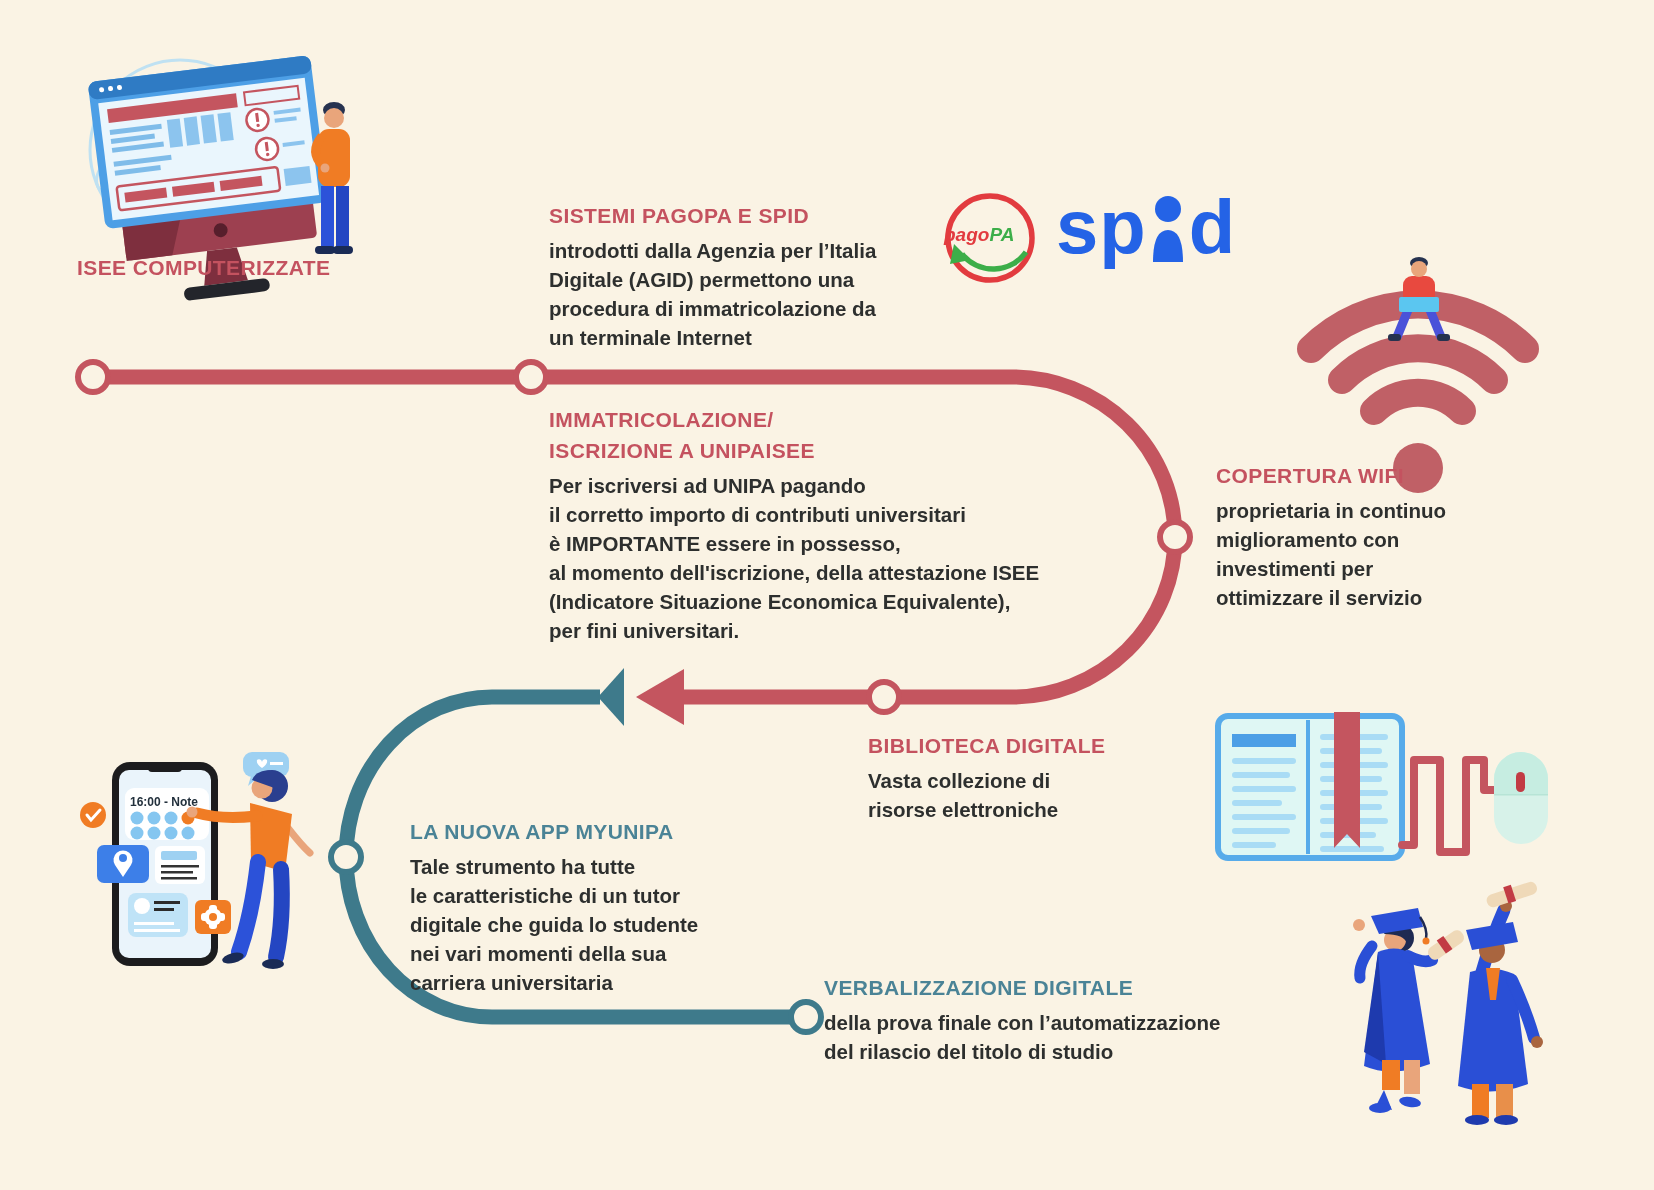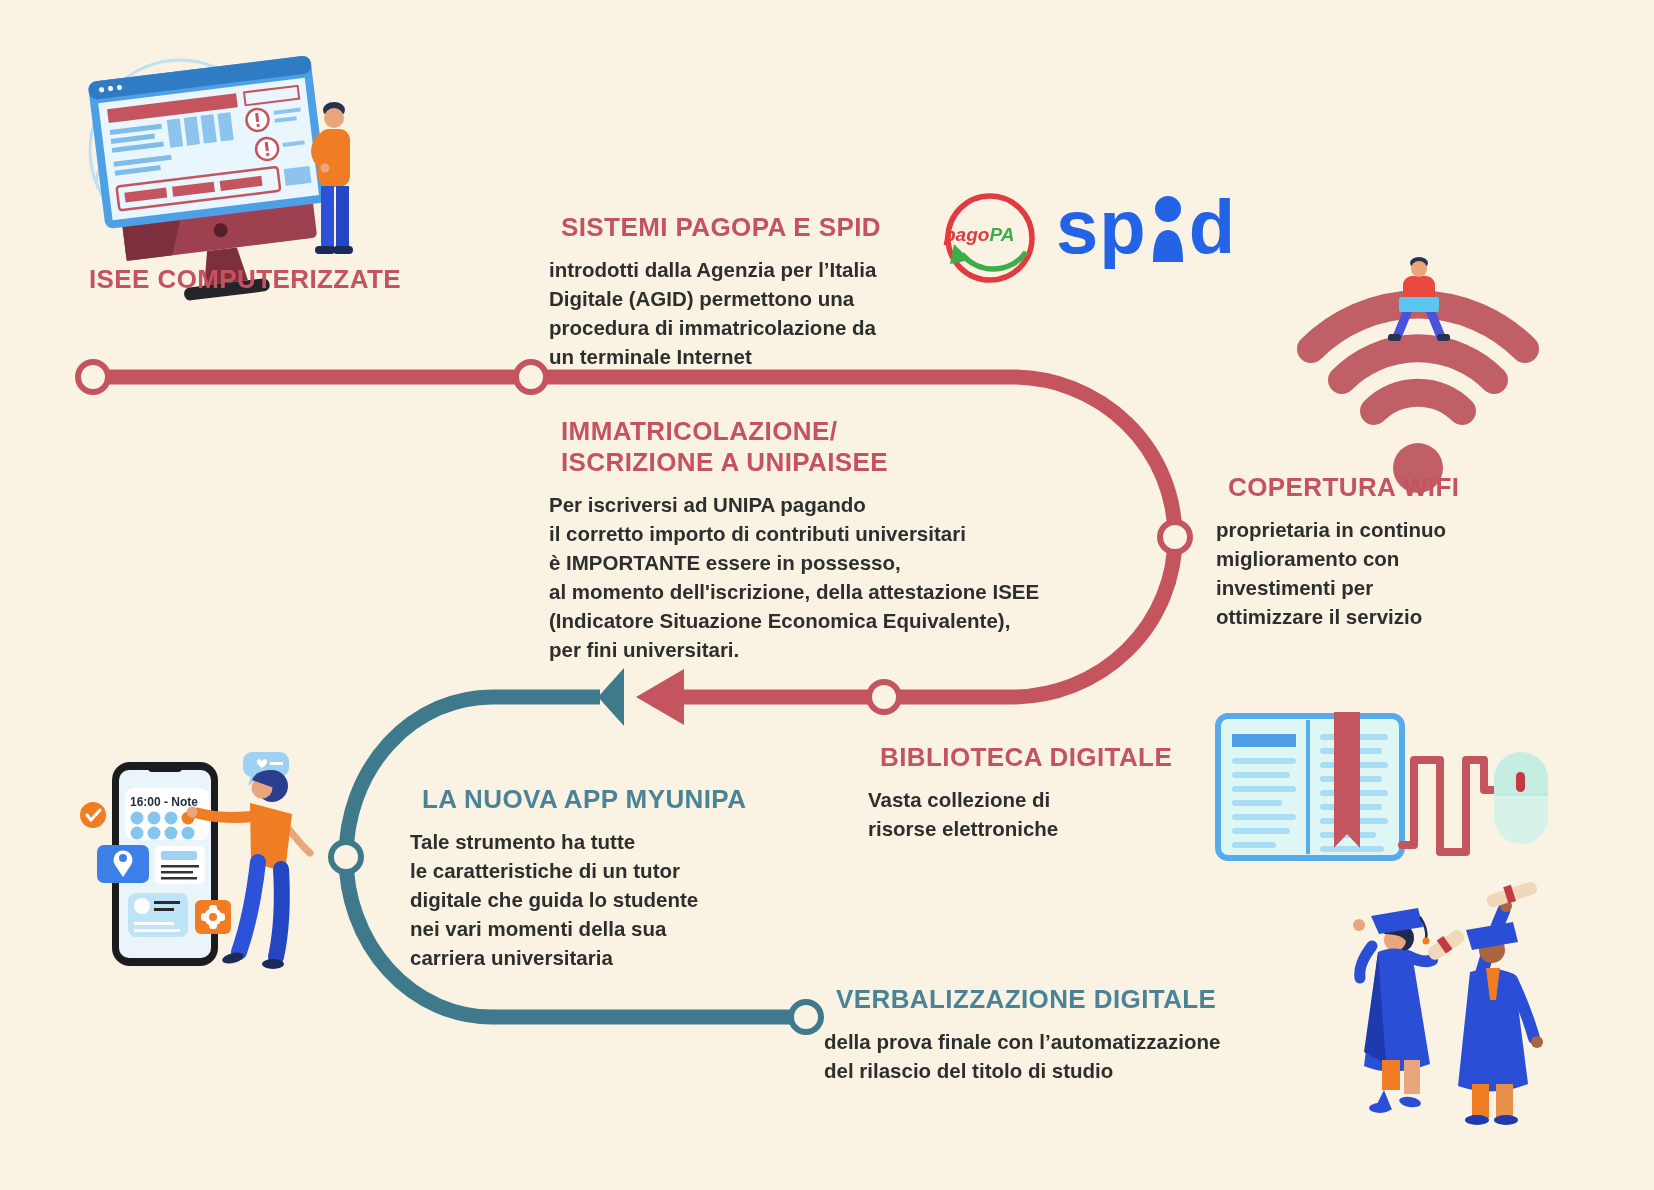--- a/index.html
+++ b/index.html
@@ -7,7 +7,7 @@
           font-family:"Liberation Sans",sans-serif}
   .canvas > svg{position:absolute;left:0;top:0}
   .sec{position:absolute}
-  .sec h2{margin:12px;font-size:26px;font-weight:700;letter-spacing:.4px;line-height:31px;white-space:pre-line}
+  .sec h2{margin:0;font-size:21px;font-weight:700;letter-spacing:.4px;line-height:31px;white-space:pre-line}
   .sec p{margin:5px 0 0;font-size:20.5px;font-weight:700;line-height:29px;white-space:pre-line;color:var(--text)}
   .sec.red h2{color:var(--heading-red)}
   .sec.teal h2{color:var(--heading-teal)}

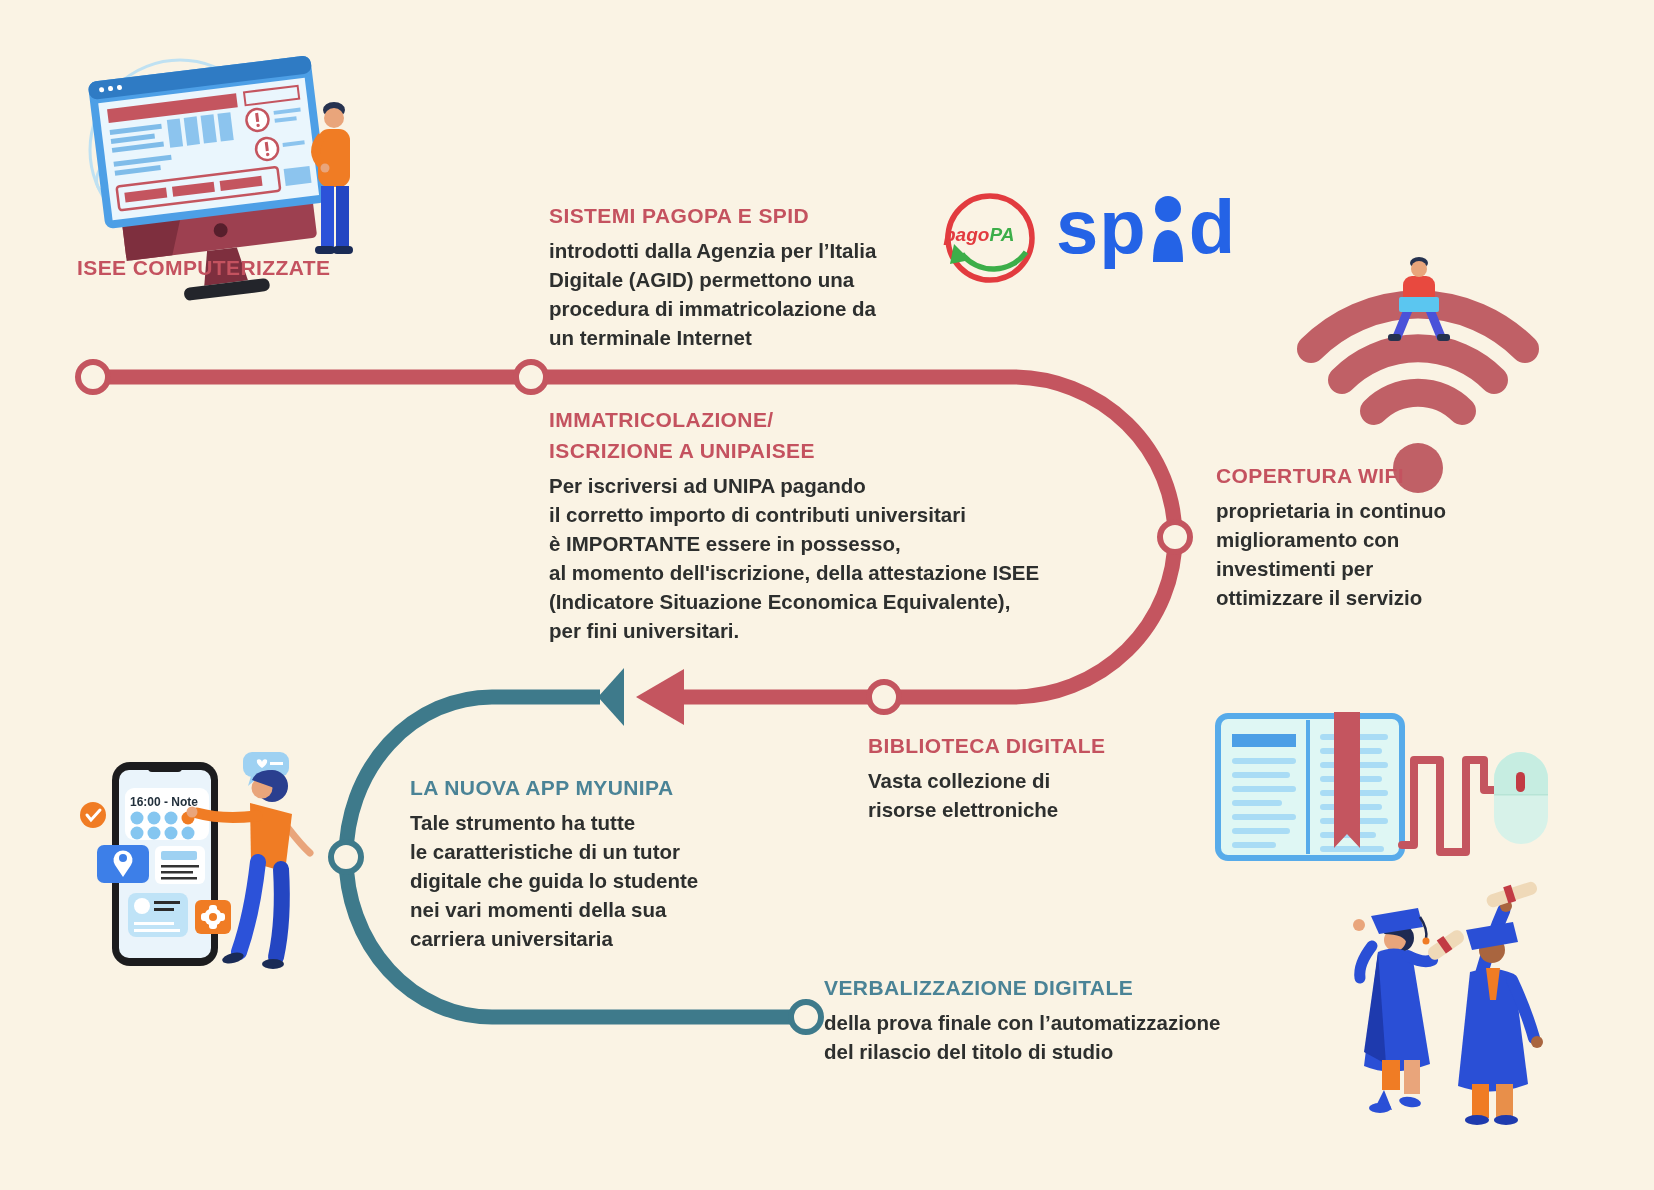--- a/index.html
+++ b/index.html
@@ -331,7 +331,7 @@
 risorse elettroniche</p>
   </div>
 
-  <div class="sec teal" style="left:410px;top:772px">
+  <div class="sec teal" style="left:410px;top:816px">
     <h2>LA NUOVA APP MYUNIPA</h2>
     <p>Tale strumento ha tutte
 le caratteristiche di un tutor

